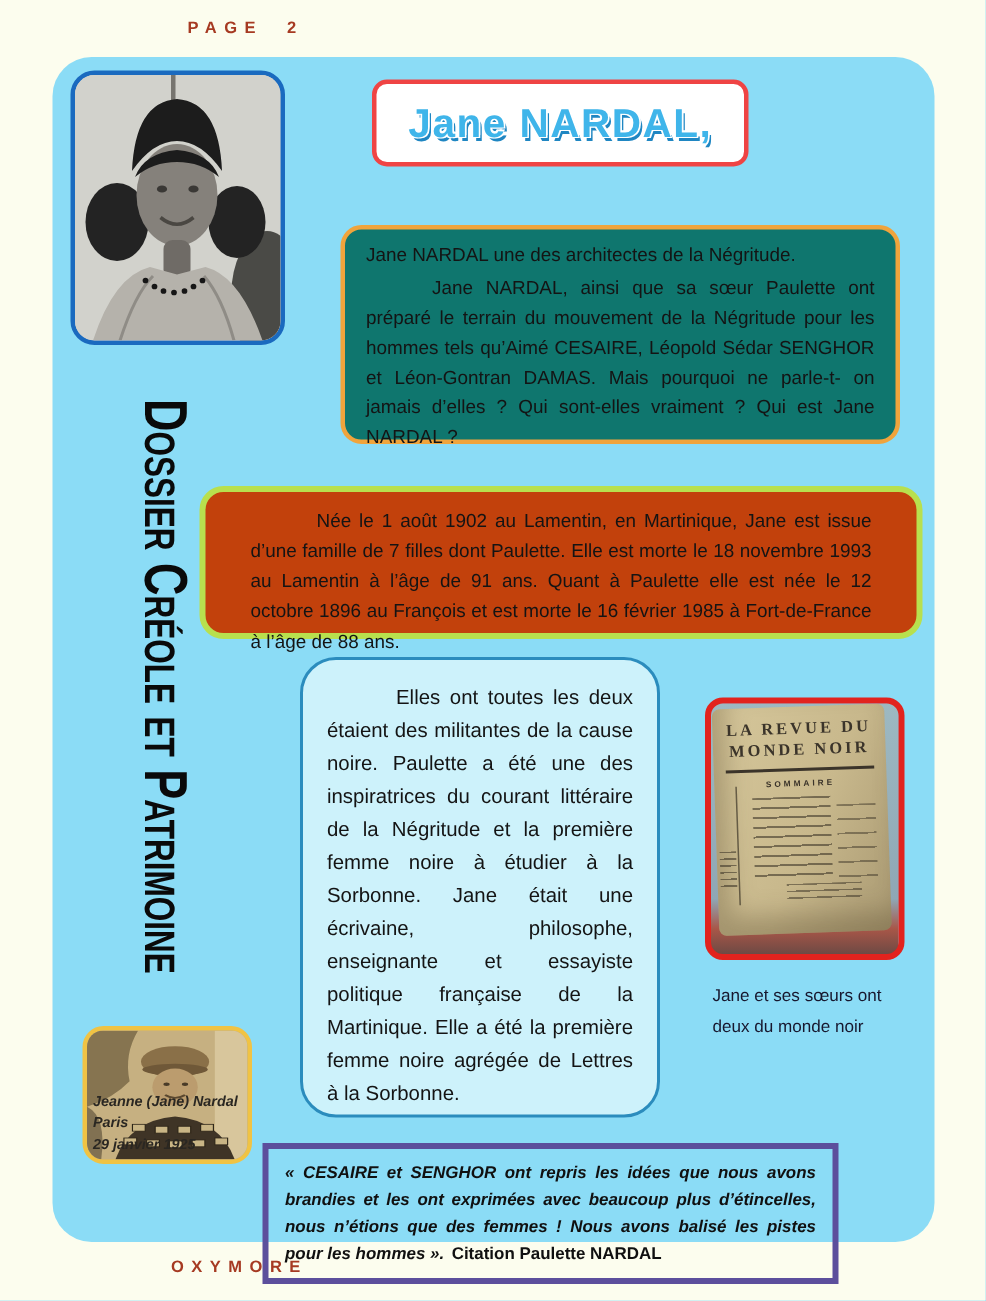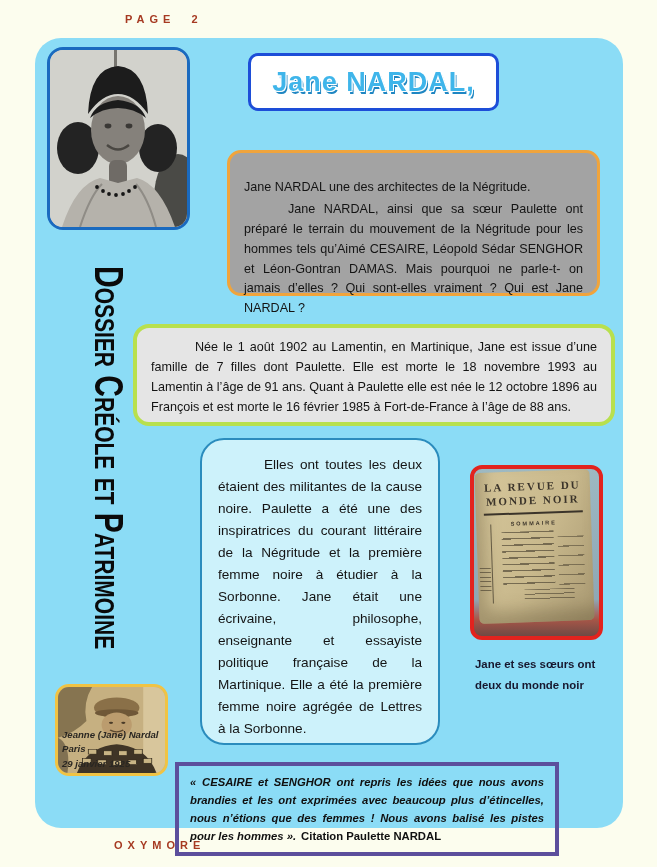--- a/index.html
+++ b/index.html
@@ -39,7 +39,7 @@
   
   .title-box{
     position:absolute;left:213px;top:15px;width:245px;height:52px;
-    background:#ffffff;border:3px solid #1d4ed8;border-radius:10px;
+    background:#ffffff;border:3px solid #ef4444;border-radius:10px;
     display:flex;align-items:center;justify-content:center;
   }
   .title-box .title{

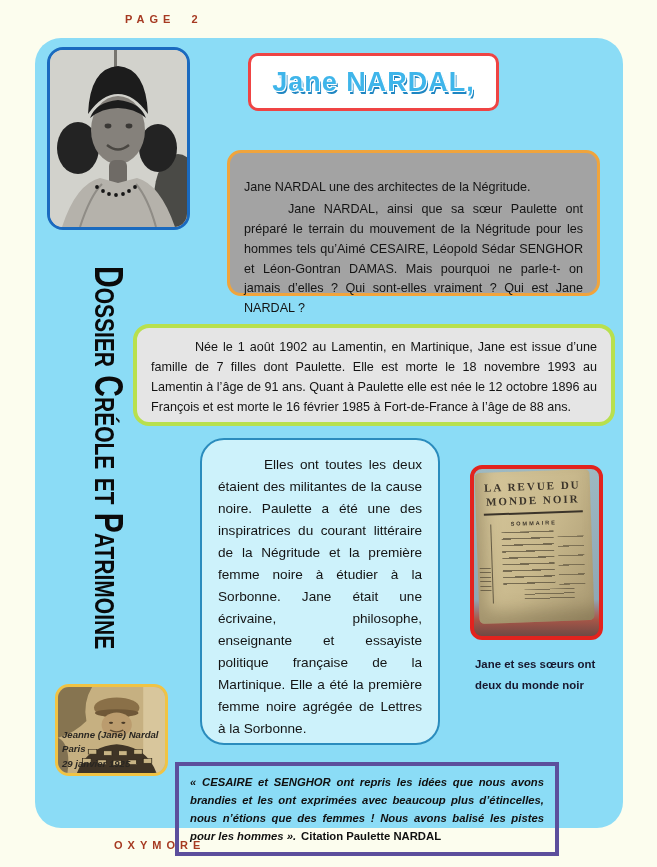--- a/index.html
+++ b/index.html
@@ -59,8 +59,8 @@
   
   .intro-box{
     position:absolute;left:192px;top:112px;width:373px;height:146px;
-    background:#a3a3a3;border:3px solid #F0A43C;border-radius:14px;
-    box-sizing:border-box;padding:25px 14px;
+    background:#0f766e;border:3px solid #F0A43C;border-radius:14px;
+    box-sizing:border-box;padding:8px 14px;
     font-size:12.6px;line-height:1.58;color:#141414;text-align:justify;
   }
   .intro-box .heading{margin:0 0 0 0;text-align:left;}

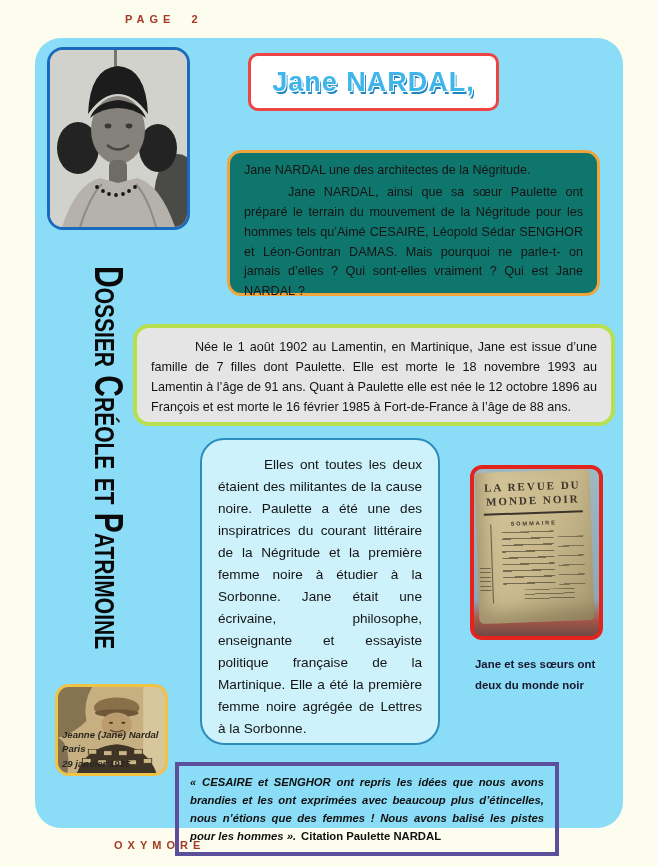--- a/index.html
+++ b/index.html
@@ -67,8 +67,8 @@
   .intro-box .para{margin:2px 0 0 0;text-indent:44px;}
   .bio-box{
     position:absolute;left:98px;top:286px;width:482px;height:102px;
-    background:#e5e5e5;border:4px solid #B8E04E;border-radius:16px;
-    box-sizing:border-box;padding:9px 14px;
+    background:#c2410c;border:4px solid #B8E04E;border-radius:16px;
+    box-sizing:border-box;padding:9px 30px;
     font-size:12.6px;line-height:1.6;color:#141414;text-align:justify;
   }
   .bio-box .para{margin:0;text-indent:44px;}

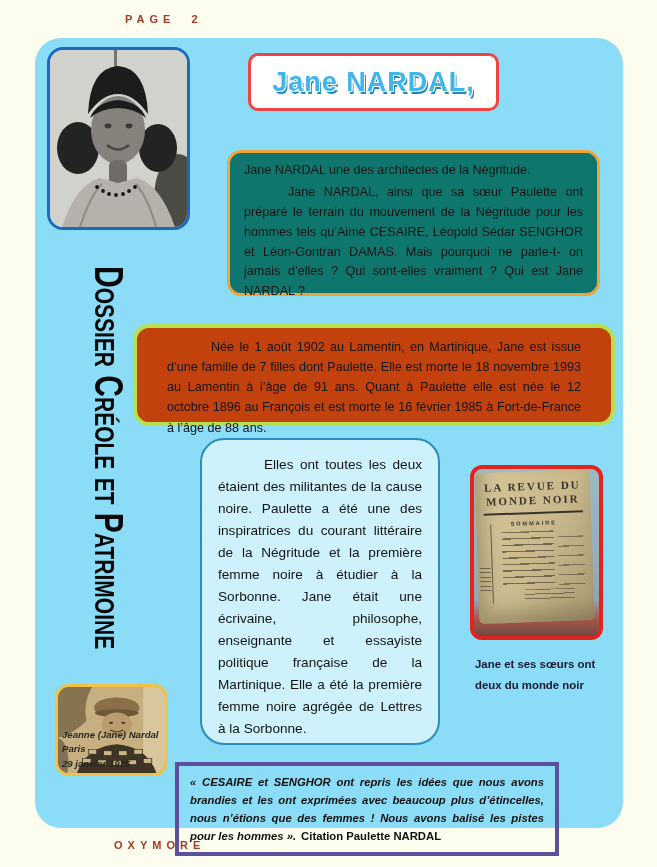--- a/index.html
+++ b/index.html
@@ -114,7 +114,7 @@
     background:repeating-linear-gradient(to bottom,rgba(62,54,40,.55) 0 1px,transparent 1px 4.5px);}
   .revue-caption{
     position:absolute;left:440px;top:616px;width:132px;
-    font-size:11.4px;font-weight:bold;color:#17172e;line-height:1.85;
+    font-size:11.4px;font-weight:normal;color:#17172e;line-height:1.85;
   }
   
   .archive{

